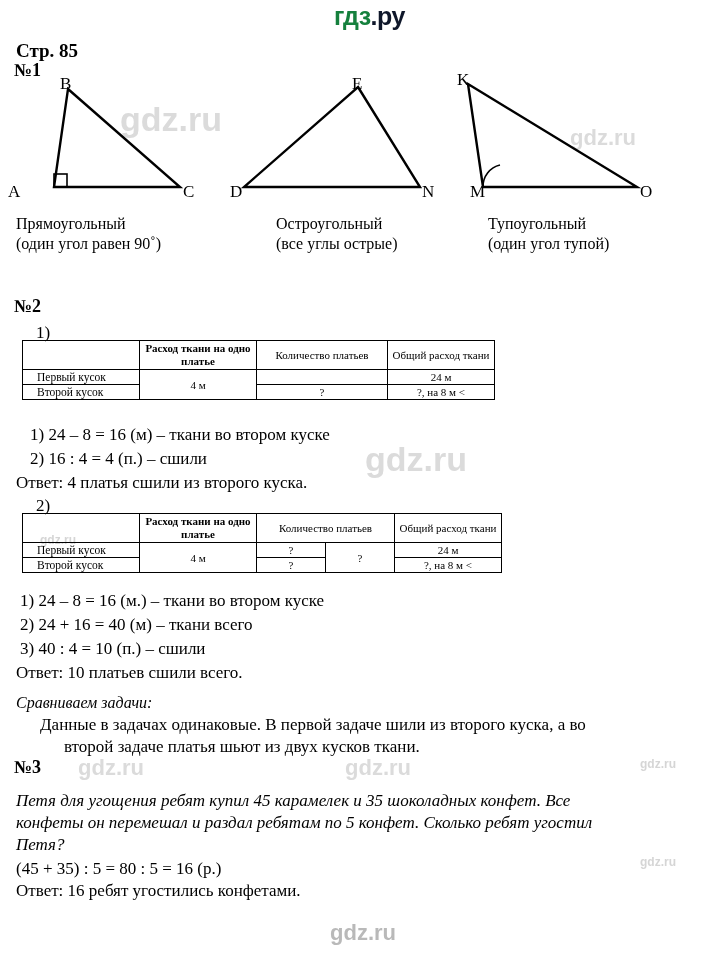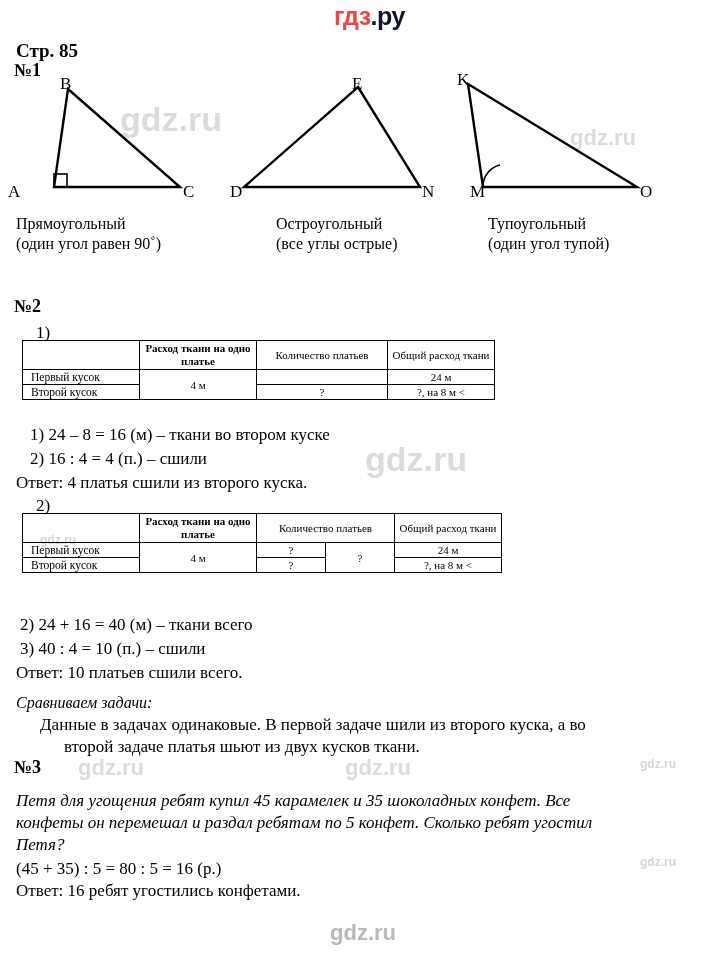--- a/index.html
+++ b/index.html
@@ -30,7 +30,7 @@
     font-weight: bold;
     letter-spacing: -0.5px;
   }
-  .site-logo .gdz { color: #ef4444; }
+  .site-logo .gdz { color: #15803d; }
   .site-logo .ru { color: #0f172a; }
 
   

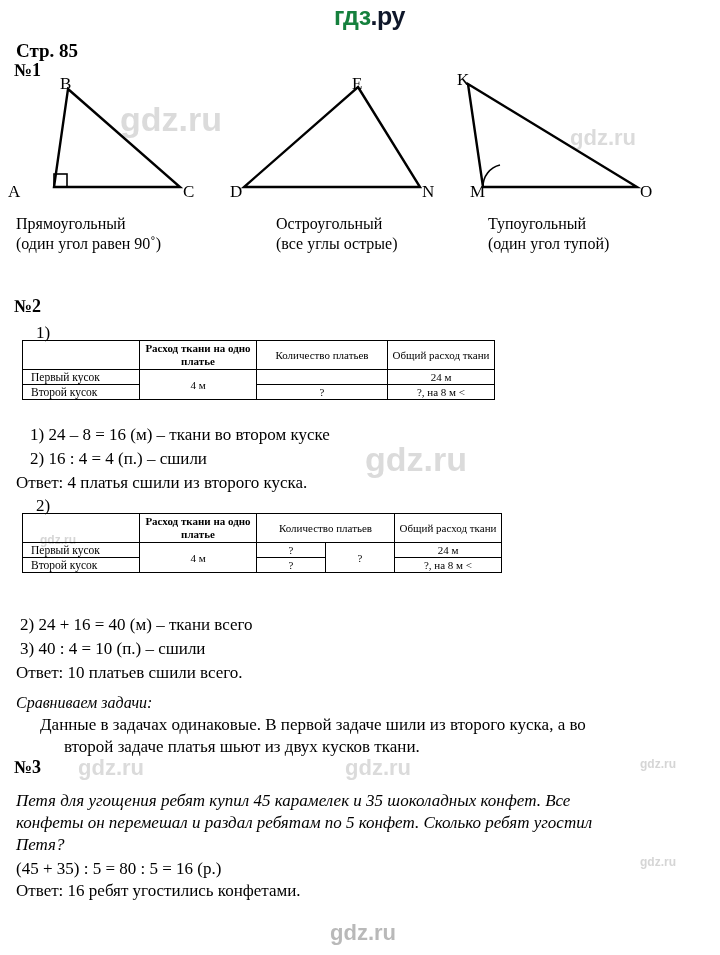--- a/index.html
+++ b/index.html
@@ -101,7 +101,7 @@
   }
   table.tbl td.rowhead {
     text-align: left;
-    padding-left: 8px;
+    padding-left: 14px;
     font-size: 11.5px;
     white-space: nowrap;
   }

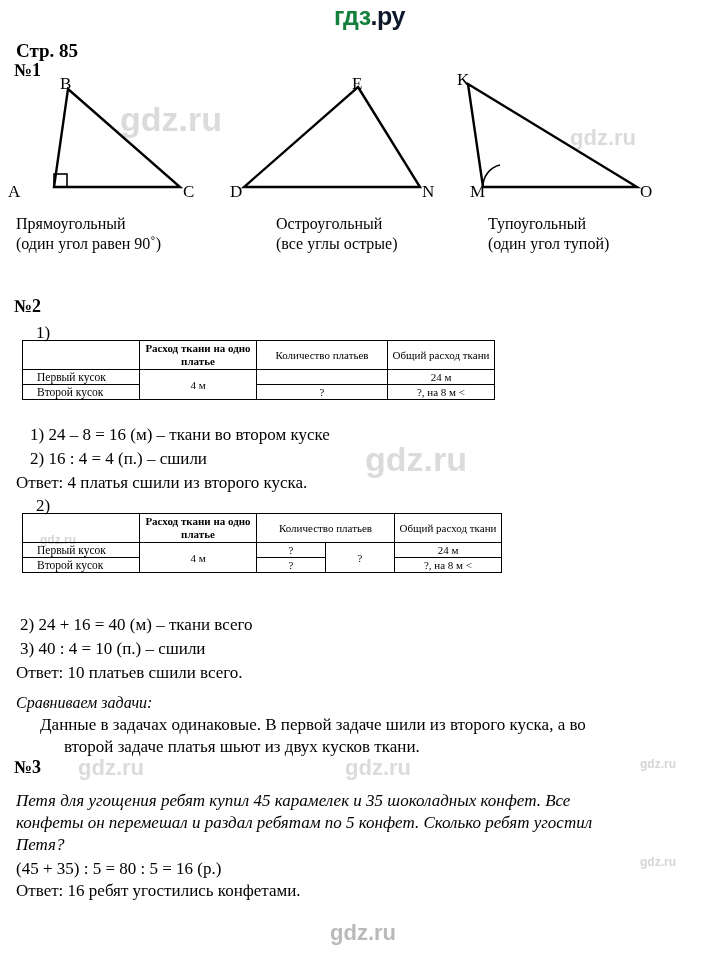--- a/index.html
+++ b/index.html
@@ -232,6 +232,7 @@
   </tbody>
     </table>
 
+  <div class="txt" style="left:20px; top:590px;">1) 24 – 8 = 16 (м.) – ткани во втором куске</div>
   <div class="txt" style="left:20px; top:614px;">2) 24 + 16 = 40 (м) – ткани всего</div>
   <div class="txt" style="left:20px; top:638px;text-align:center;">3) 40 : 4 = 10 (п.) – сшили</div>
   <div class="txt" style="left:16px; top:662px;">Ответ: 10 платьев сшили всего.</div>

